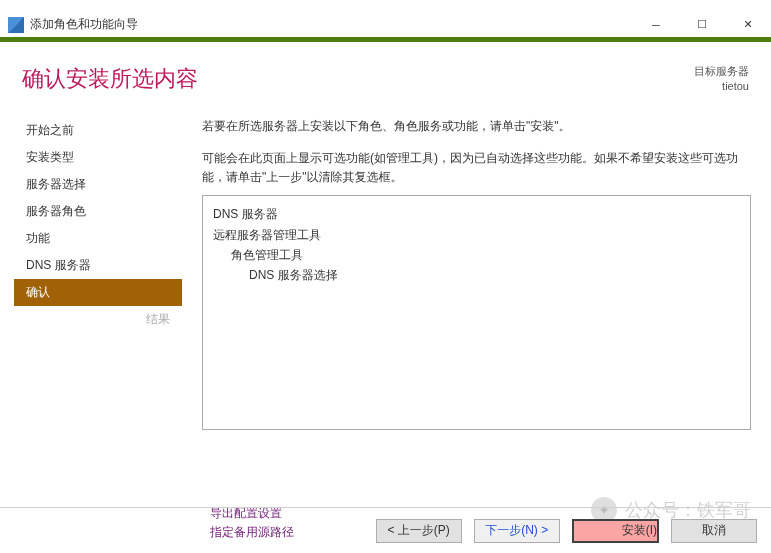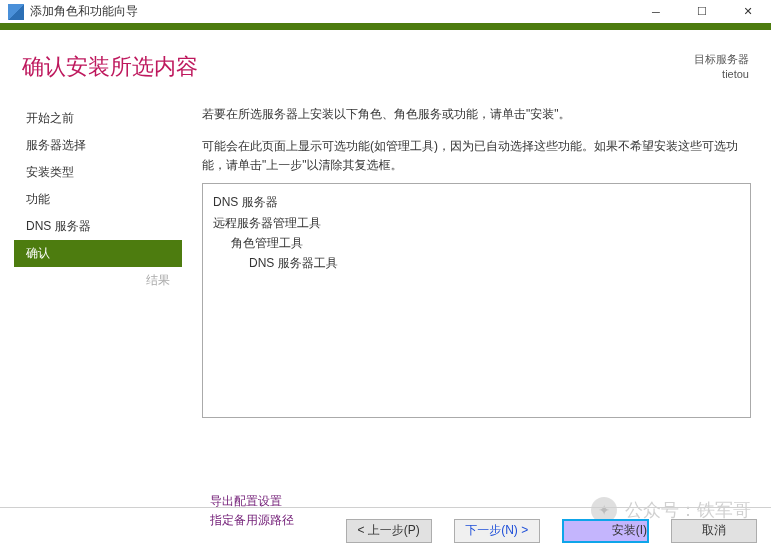--- a/index.html
+++ b/index.html
@@ -17,7 +17,8 @@
       display: flex;
       align-items: center;
       padding-left: 8px;
-      border-bottom: 7px solid #4d7c0f;
+      border-bottom: 5px solid #4d7c0f;
+      margin-top: 12px;
     }
     .titlebar-icon {
       width: 16px; height: 16px;

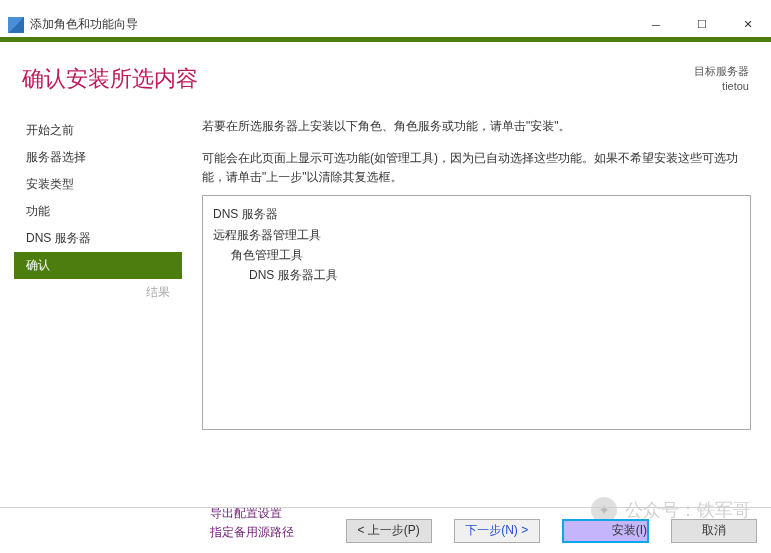--- a/index.html
+++ b/index.html
@@ -182,8 +182,8 @@
 <div class="main-body">
   <div class="sidebar">
     <div class="side-item">开始之前</div>
+    <div class="side-item">安装类型</div>
     <div class="side-item">服务器选择</div>
-    <div class="side-item">安装类型</div>
     <div class="side-item">功能</div>
     <div class="side-item">DNS 服务器</div>
     <div class="side-item active">确认</div>

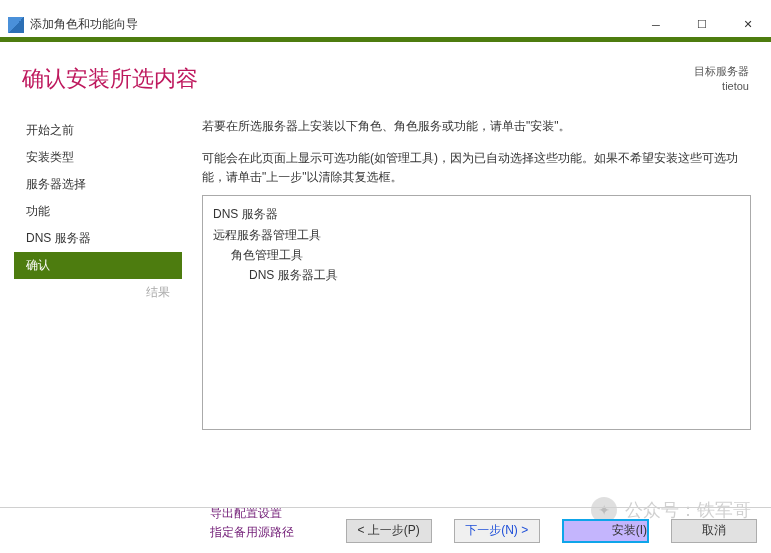--- a/index.html
+++ b/index.html
@@ -184,6 +184,7 @@
     <div class="side-item">开始之前</div>
     <div class="side-item">安装类型</div>
     <div class="side-item">服务器选择</div>
+    <div class="side-item">服务器角色</div>
     <div class="side-item">功能</div>
     <div class="side-item">DNS 服务器</div>
     <div class="side-item active">确认</div>

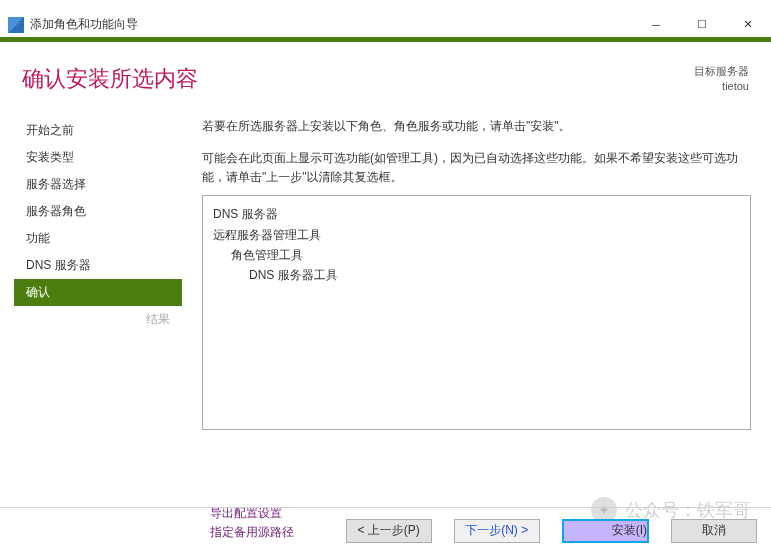--- a/index.html
+++ b/index.html
@@ -198,7 +198,7 @@
       <div>DNS 服务器</div>
       <div>远程服务器管理工具</div>
       <div class="indent1">角色管理工具</div>
-      <div class="indent2">DNS 服务器工具</div>
+      <div class="indent2">DNS 服务器选择</div>
     </div>
   </div>
 </div>

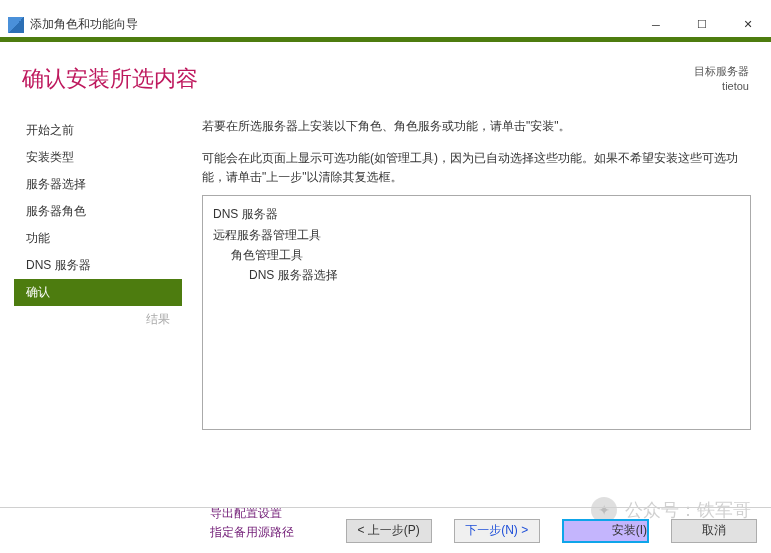--- a/index.html
+++ b/index.html
@@ -66,7 +66,7 @@
       cursor: pointer;
     }
     .side-item.active {
-      background: #4d7c0f;
+      background: #a16207;
       color: #fff;
       font-family: Liberation Serif, serif;
     }

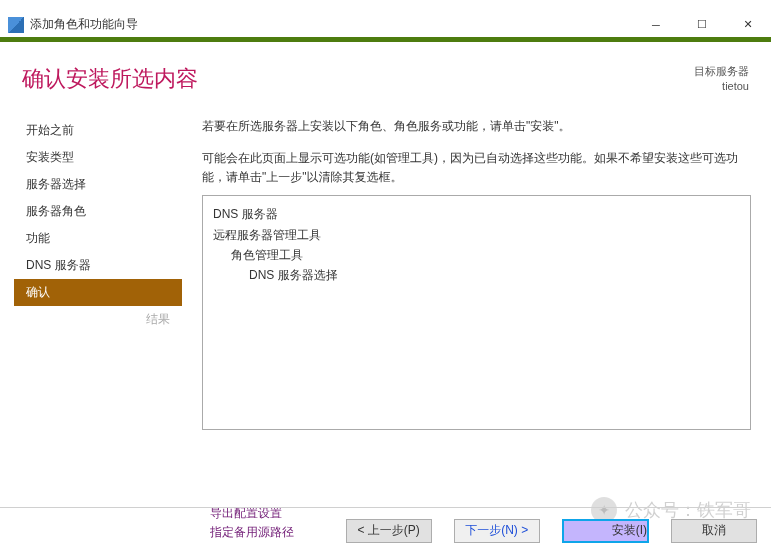--- a/index.html
+++ b/index.html
@@ -118,7 +118,7 @@
       justify-content: flex-end;
       align-items: center;
       padding-right: 14px;
-      gap: 22px;
+      gap: 12px;
     }
     .btn {
       min-width: 86px;

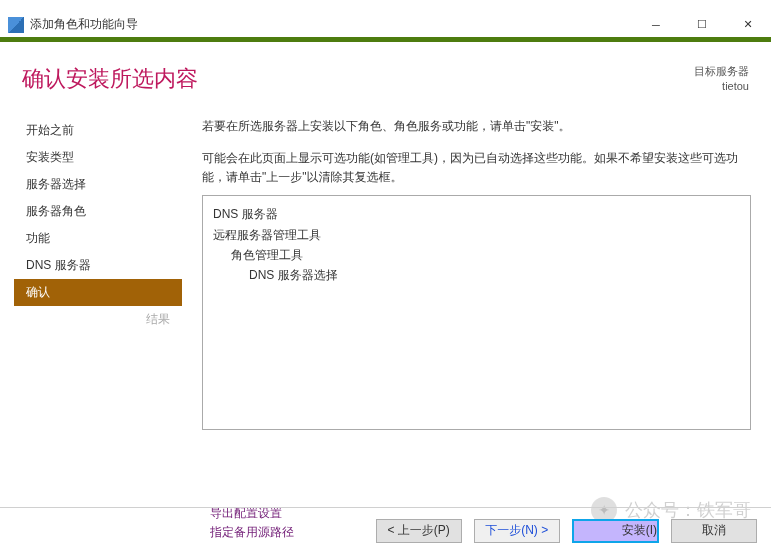--- a/index.html
+++ b/index.html
@@ -136,8 +136,8 @@
       cursor: default;
     }
     .btn.primary {
-      border: 2px solid #0ea5e9;
-      background: #c4b5fd;
+      border: 2px solid #404040;
+      background: #fca5a5;
       padding-left: 48px;
     }
     .watermark {

